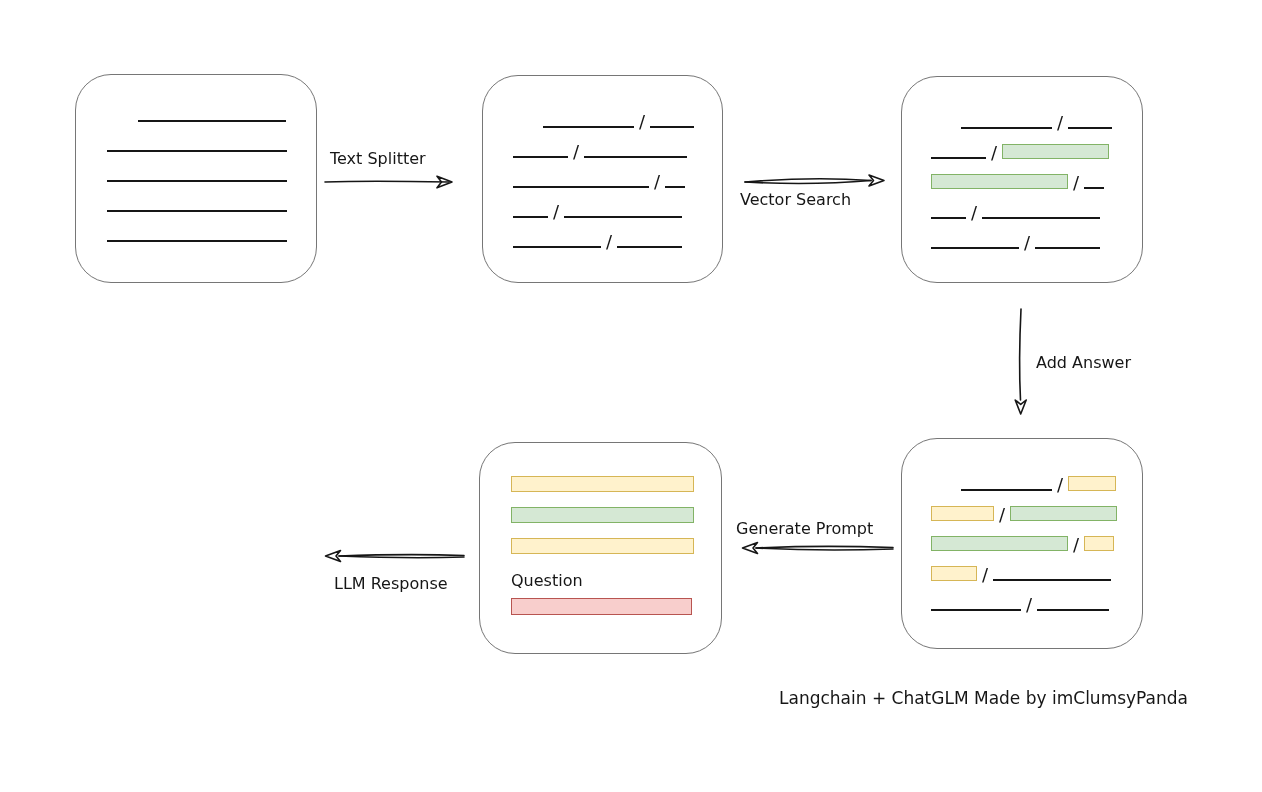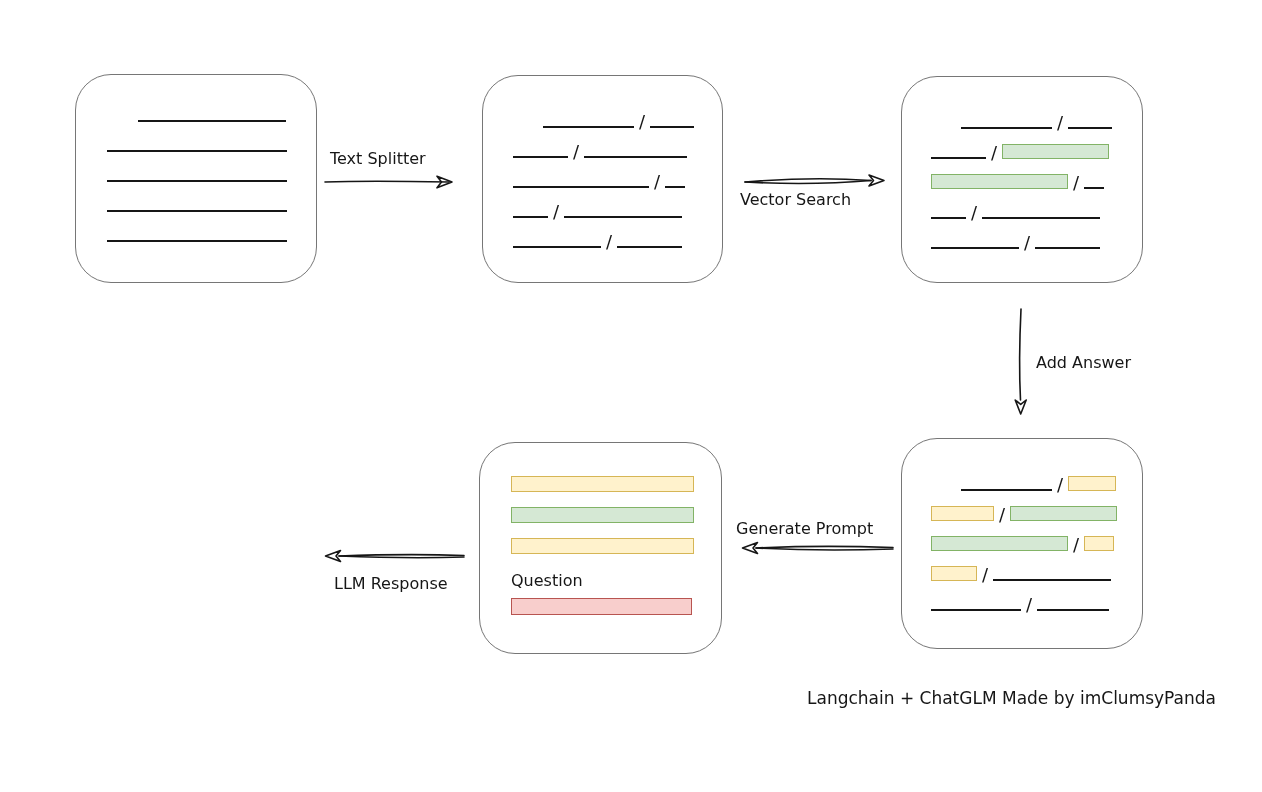--- a/index.html
+++ b/index.html
@@ -197,7 +197,7 @@
     <path d="M22.5,6.5 L7.5,12 L22.5,17.5 L18,12 Z"></path>
   </svg>
 
-  <div class="caption" style="left:807px;top:688px;">Langchain + ChatGLM Made by imClumsyPanda</div>
+  <div class="caption" style="left:779px;top:688px;">Langchain + ChatGLM Made by imClumsyPanda</div>
 
 </div>
 

